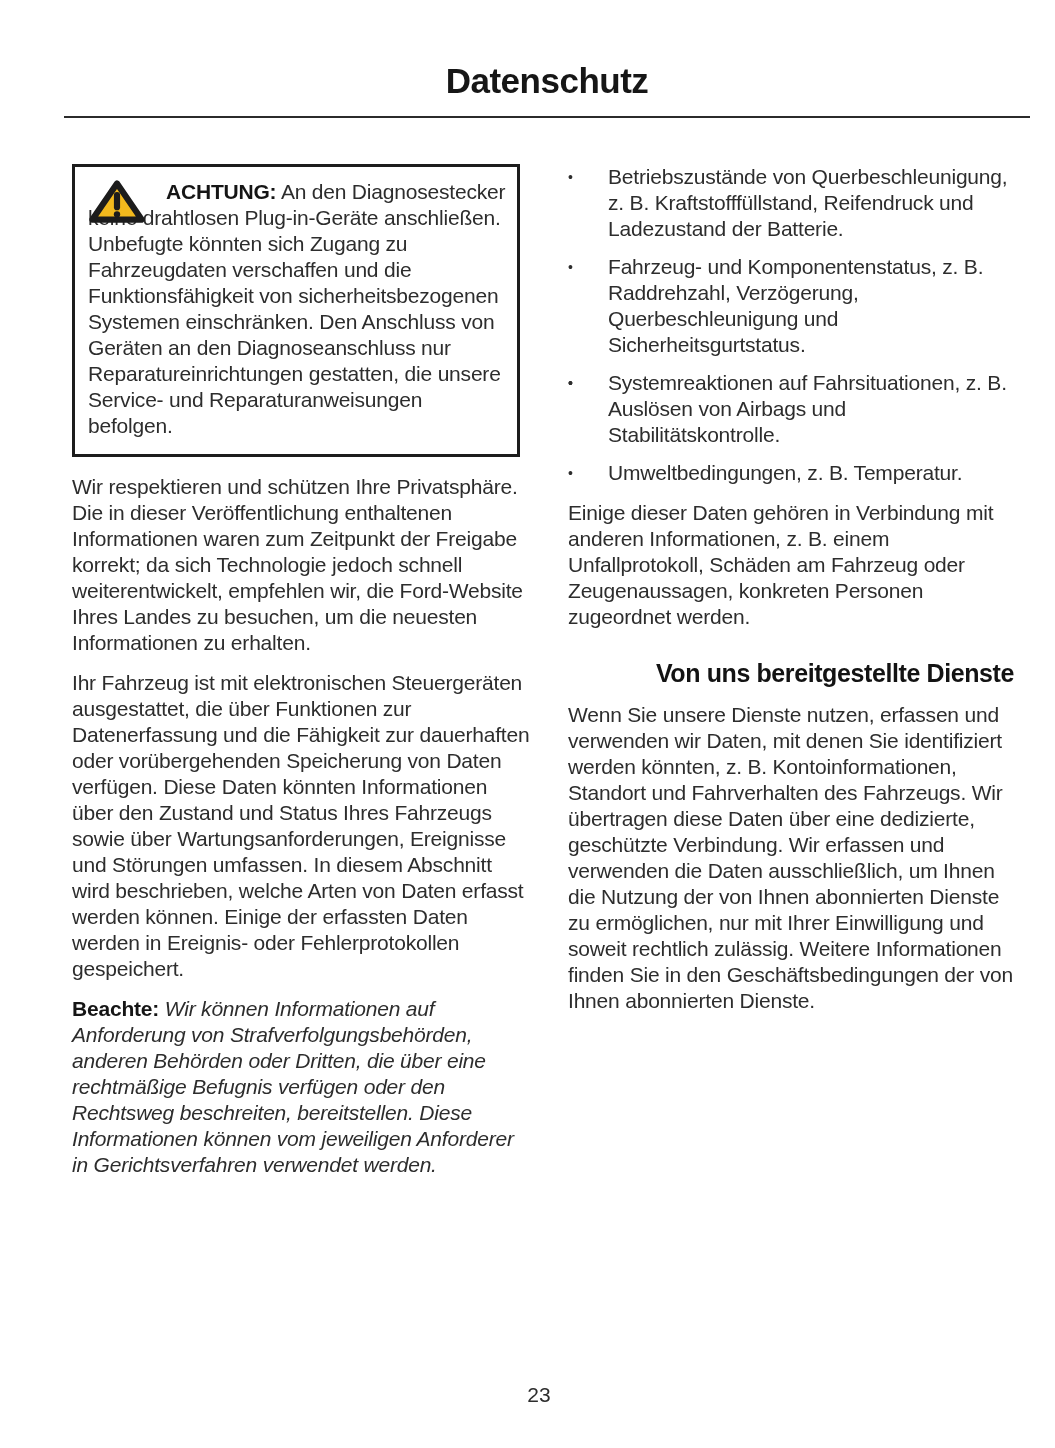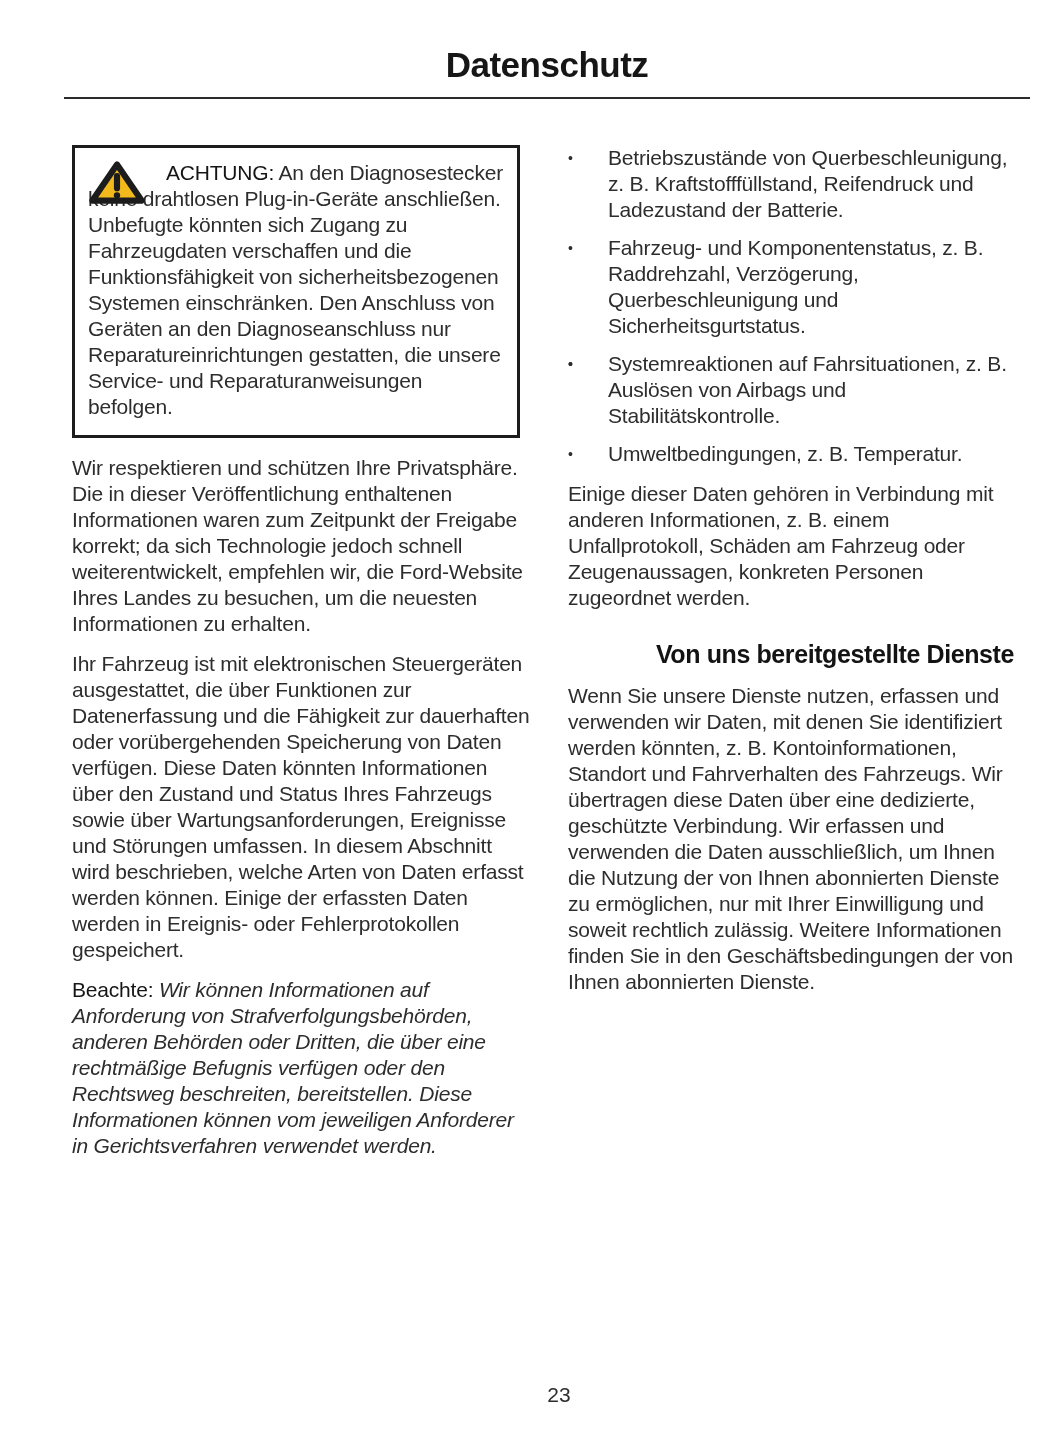--- a/index.html
+++ b/index.html
@@ -18,7 +18,7 @@
     width: 966px;
   }
   .page-title {
-    margin: 0;
+    margin: 16px;
     padding-top: 46px;
     text-align: center;
     font-size: 35px;

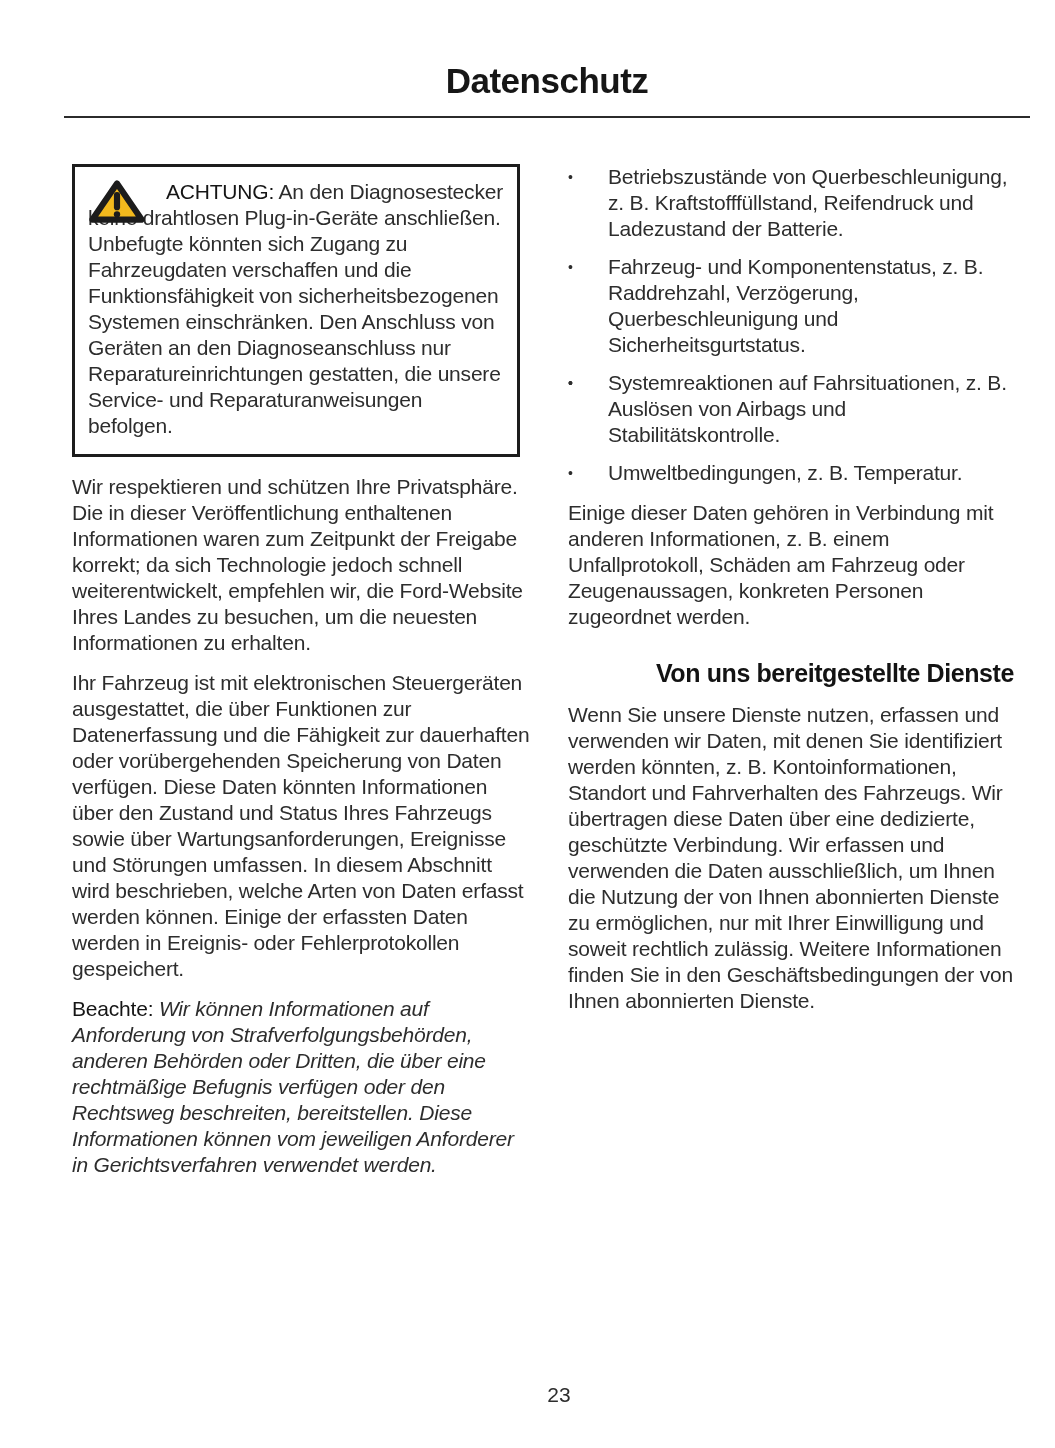--- a/index.html
+++ b/index.html
@@ -71,7 +71,7 @@
   .warn-icon svg { display: block; width: 100%; height: 100%; }
 
   .bold-label {
-    font-weight: 400;
+    font-weight: 700;
     color: #151515;
   }
   .note .note-text {

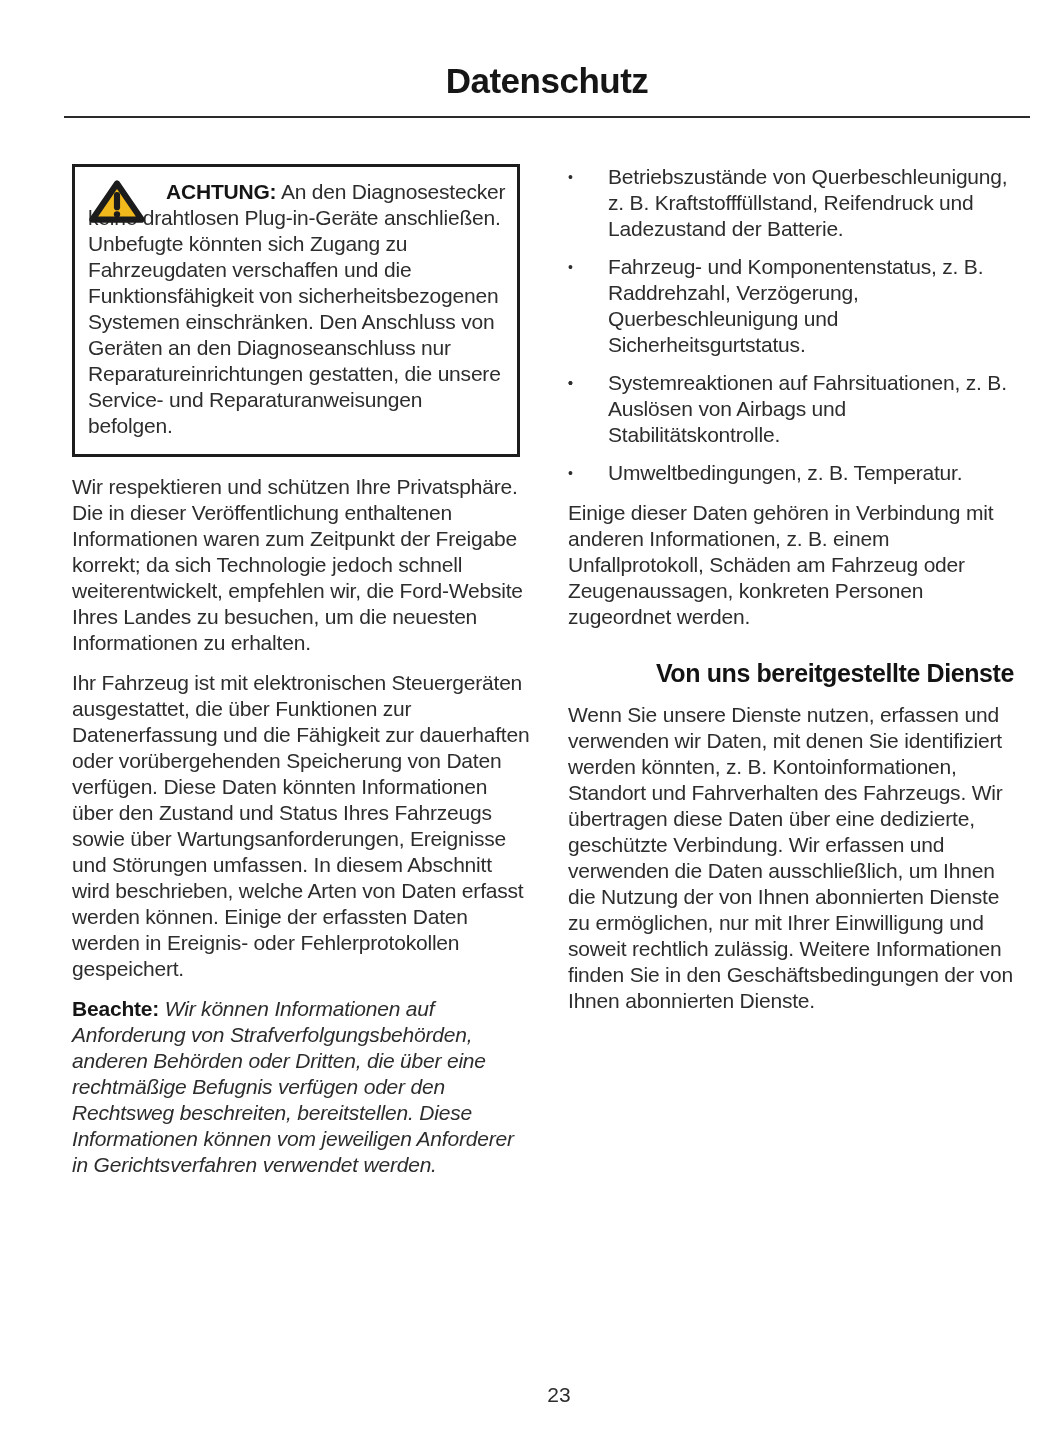--- a/index.html
+++ b/index.html
@@ -111,7 +111,7 @@
   }
   .page-number {
     position: absolute;
-    left: 76px;
+    left: 56px;
     width: 966px;
     bottom: 40px;
     text-align: center;

